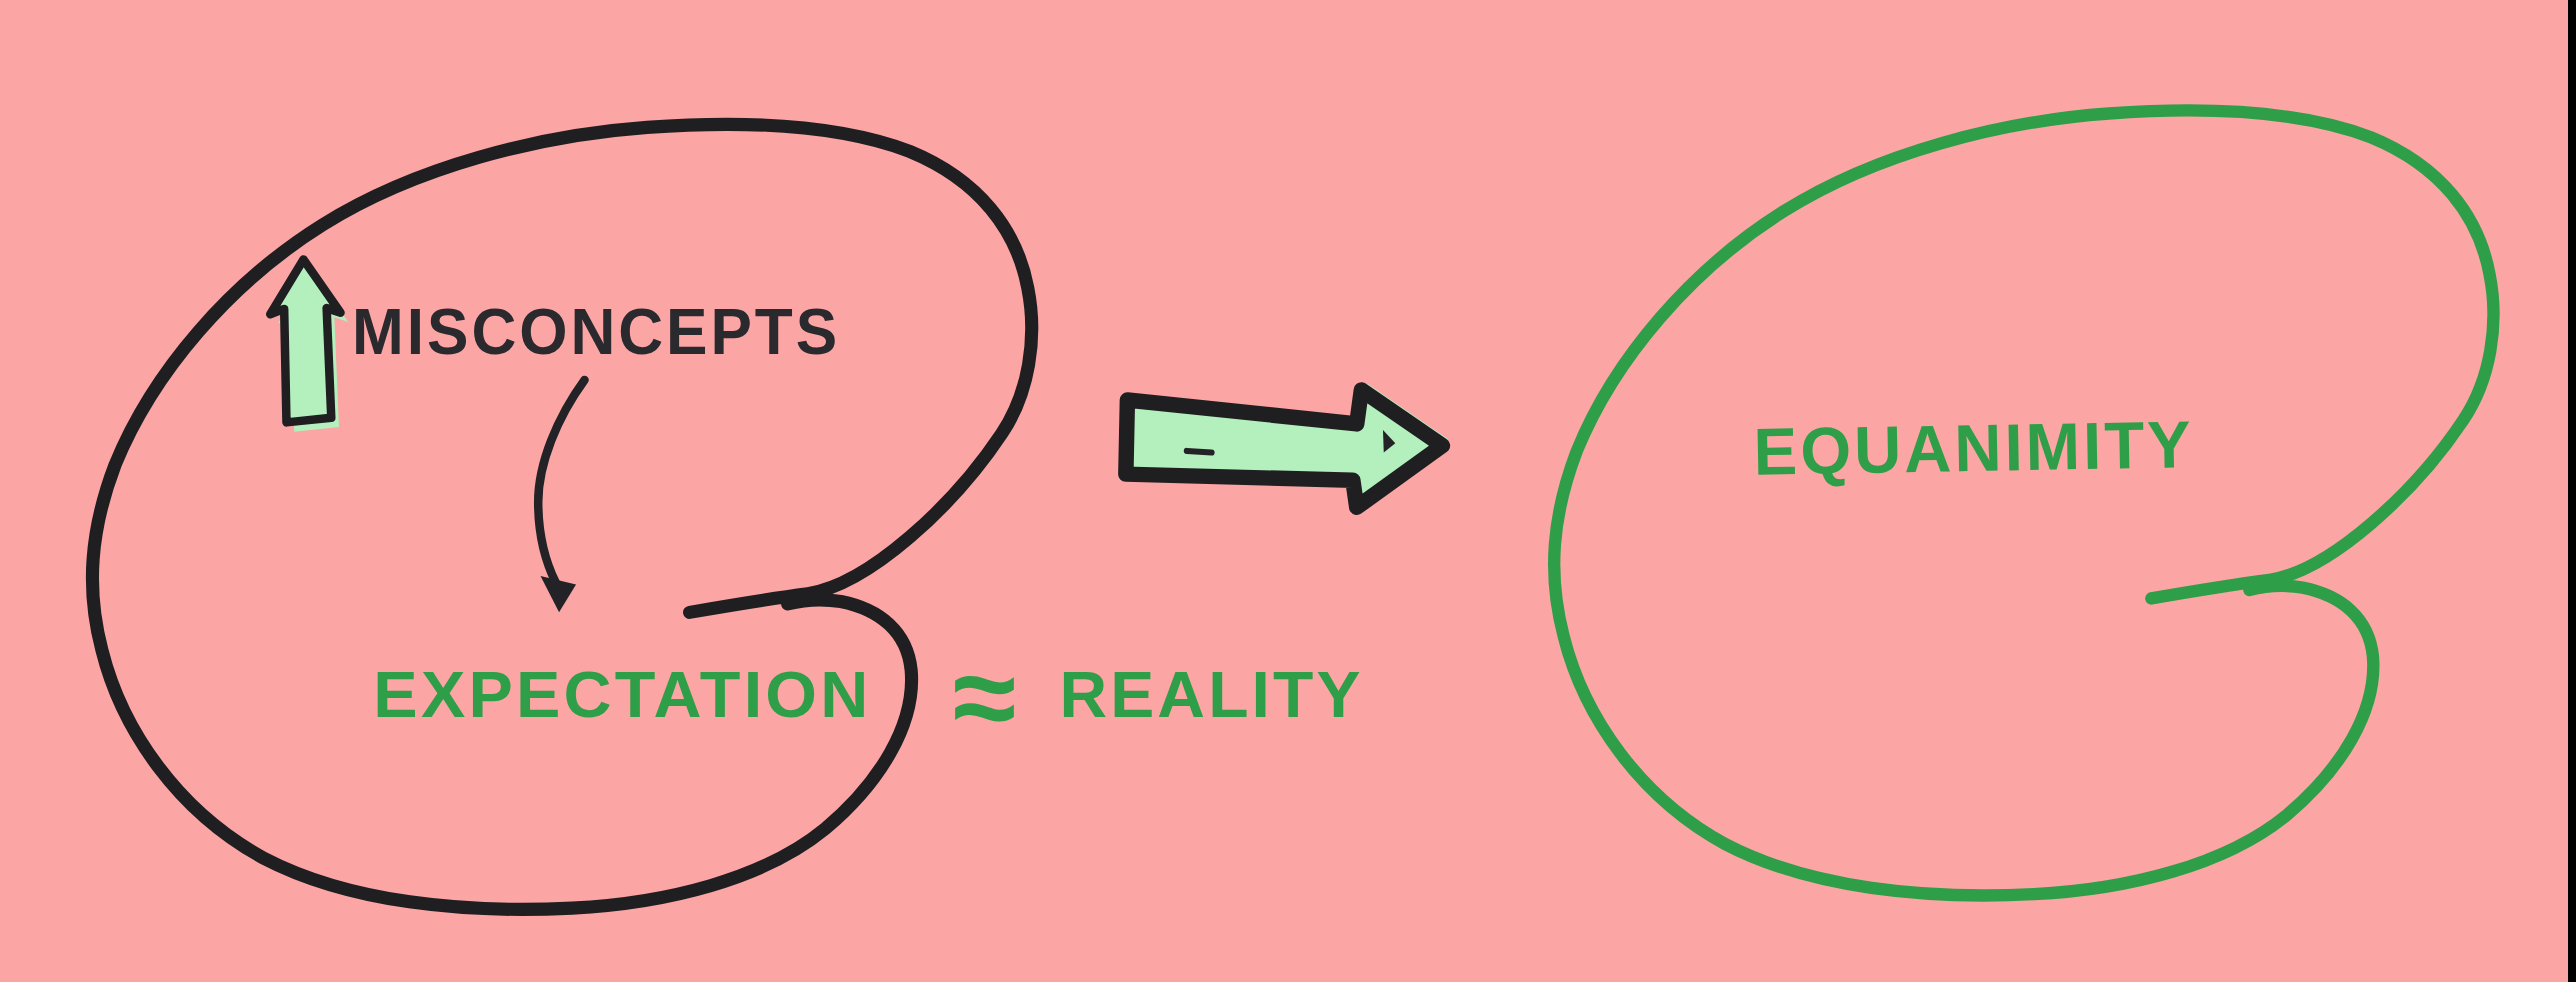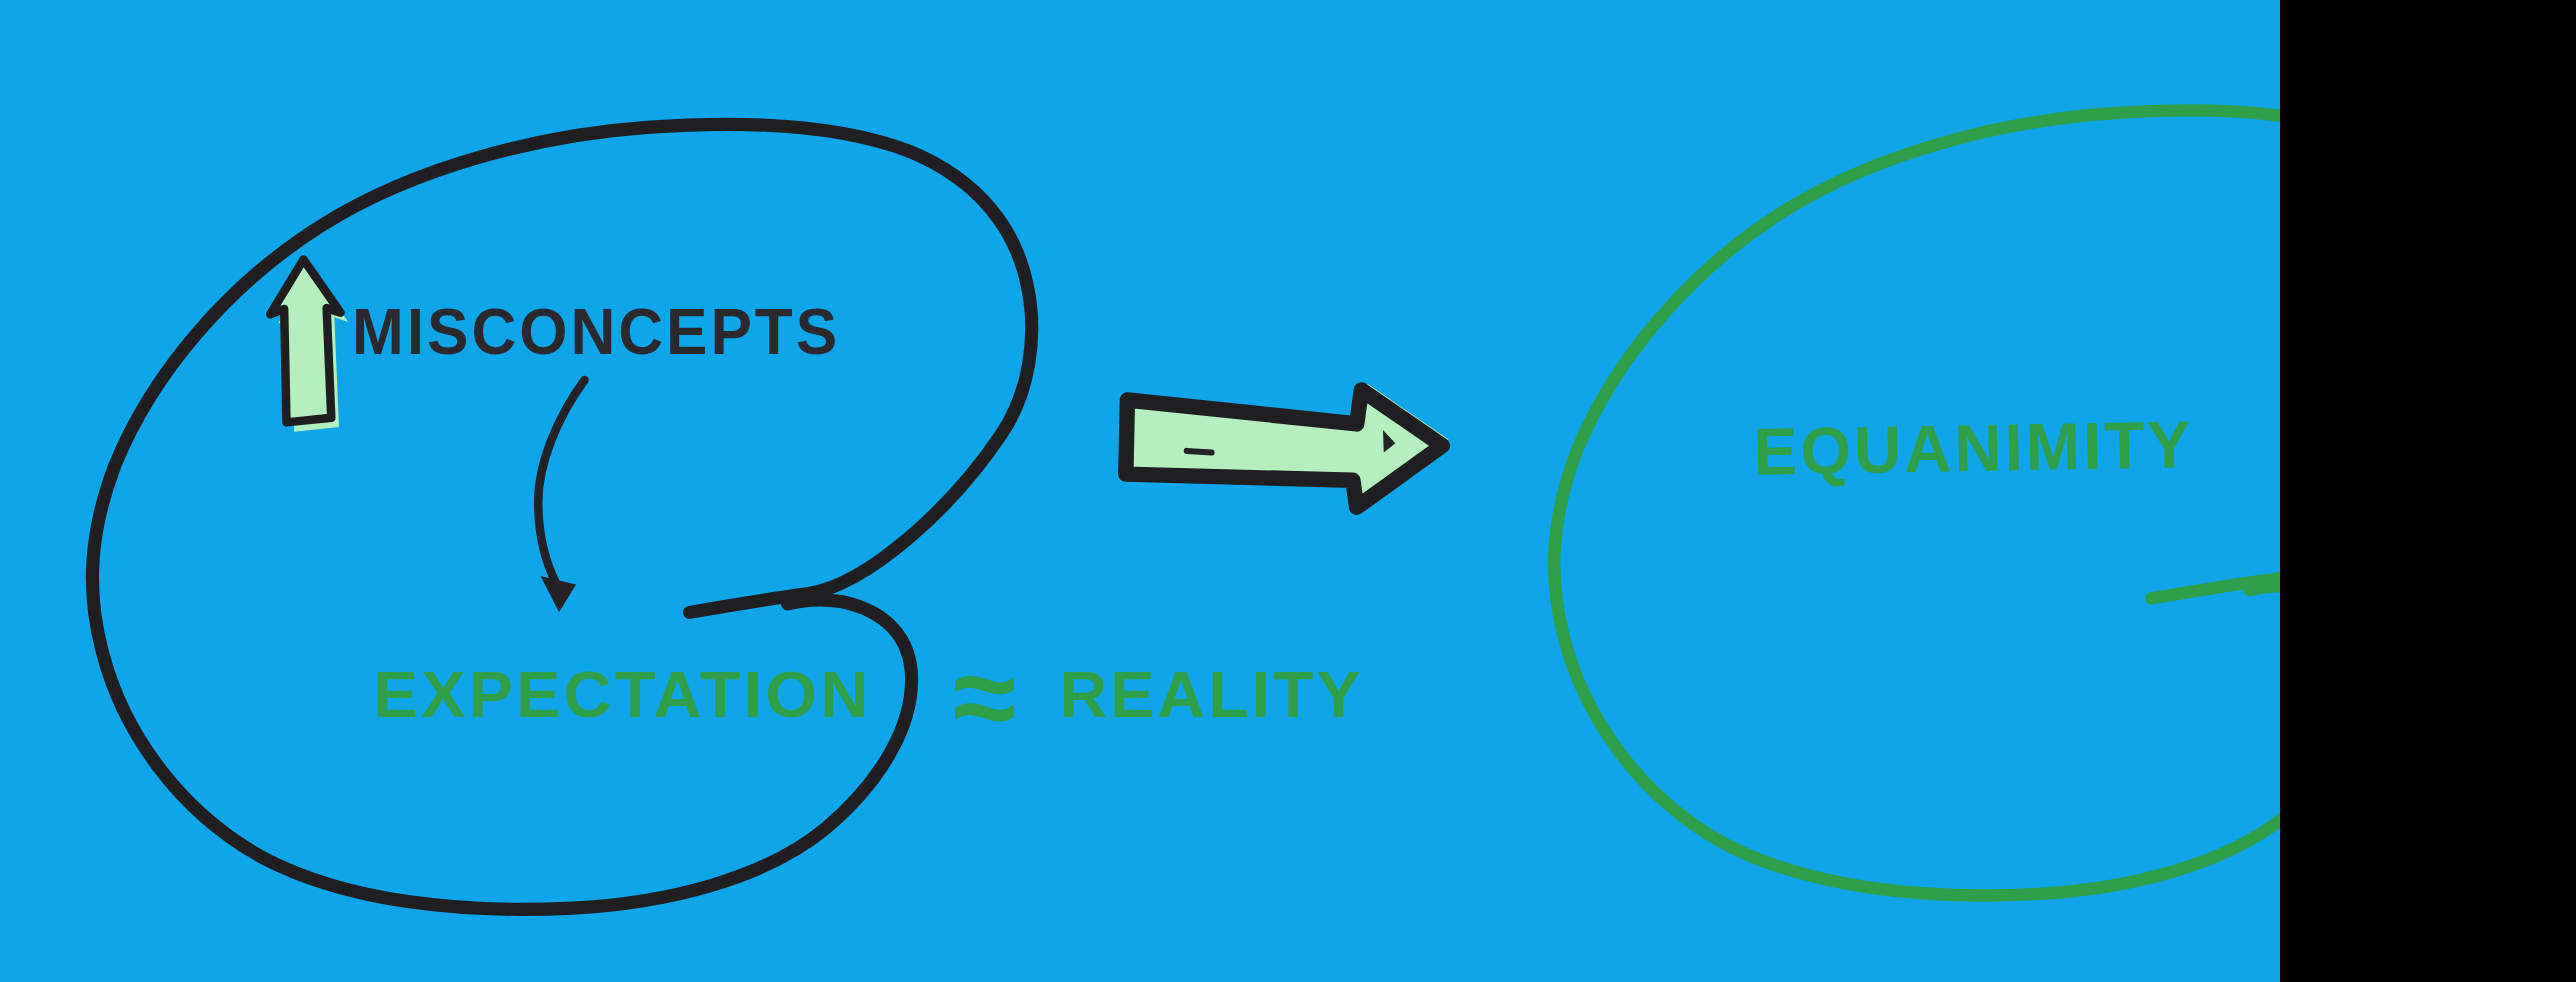--- a/index.html
+++ b/index.html
@@ -5,8 +5,8 @@
   html,body{margin:0;padding:0;background:#000;}
   .canvas{
     position:relative;
-    width:2280px;height:983px;
-    background:#0ea5e9;
+    width:2568px;height:983px;
+    background:#fca5a5;
     overflow:hidden;
     font-family:"Liberation Sans", sans-serif;
   }

